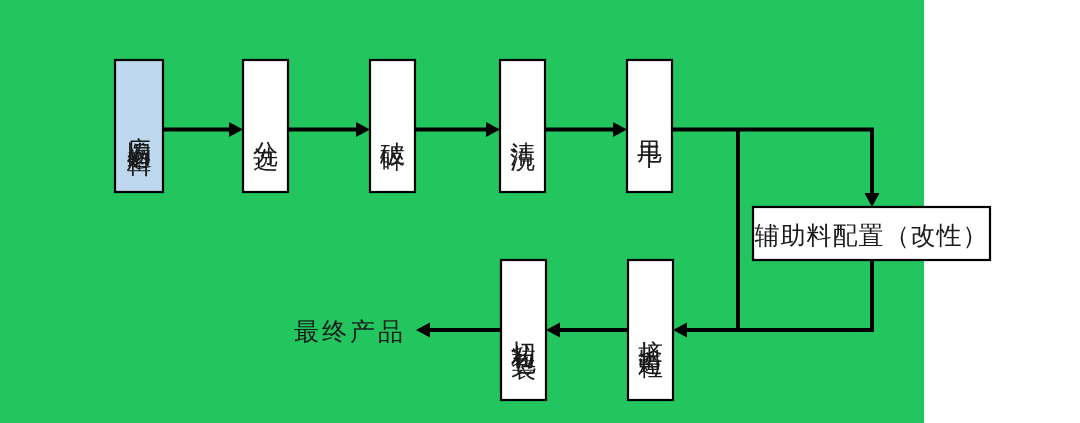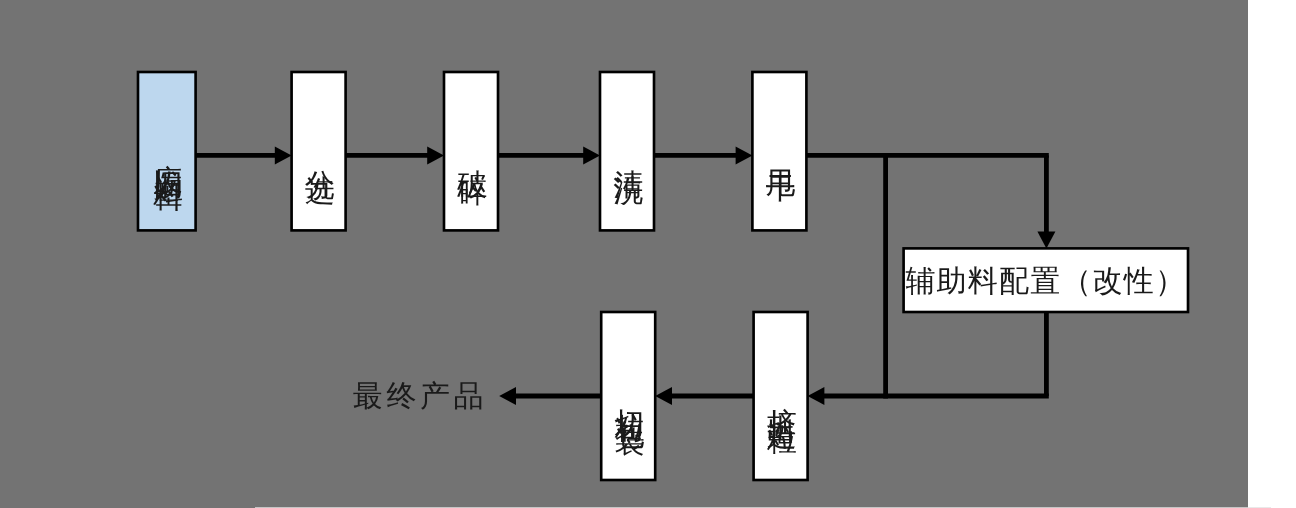--- a/index.html
+++ b/index.html
@@ -15,9 +15,9 @@
   }
   #diagram-root {
     position: relative;
-    width: 1040px;
+    width: 924px;
     height: 423px;
-    background: #737373;
+    background: #22c55e;
   }
   svg#flow-svg {
     position: absolute;

